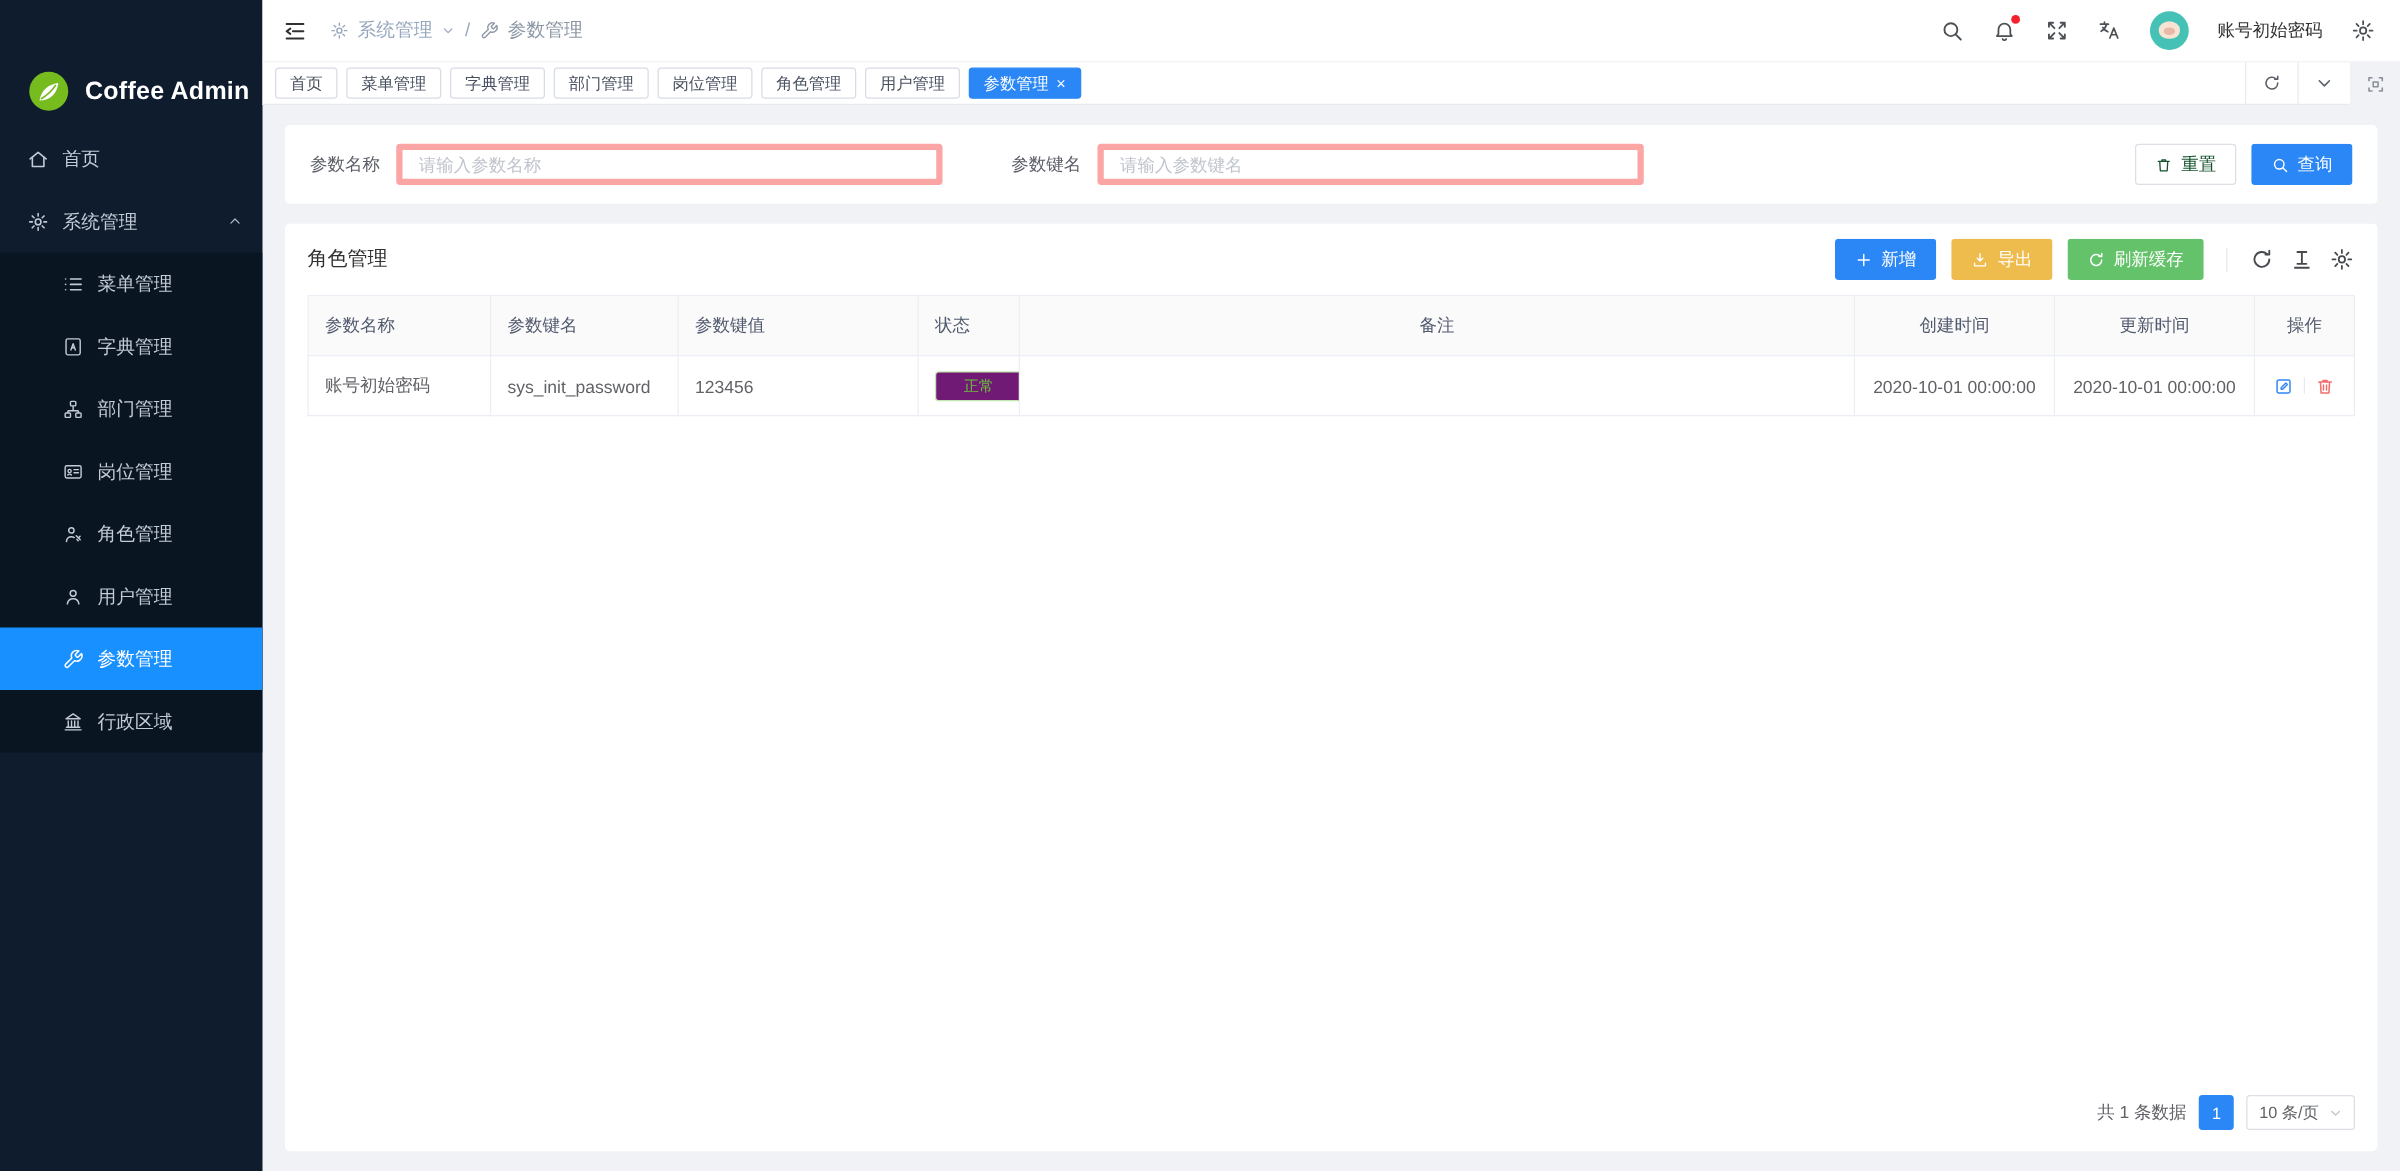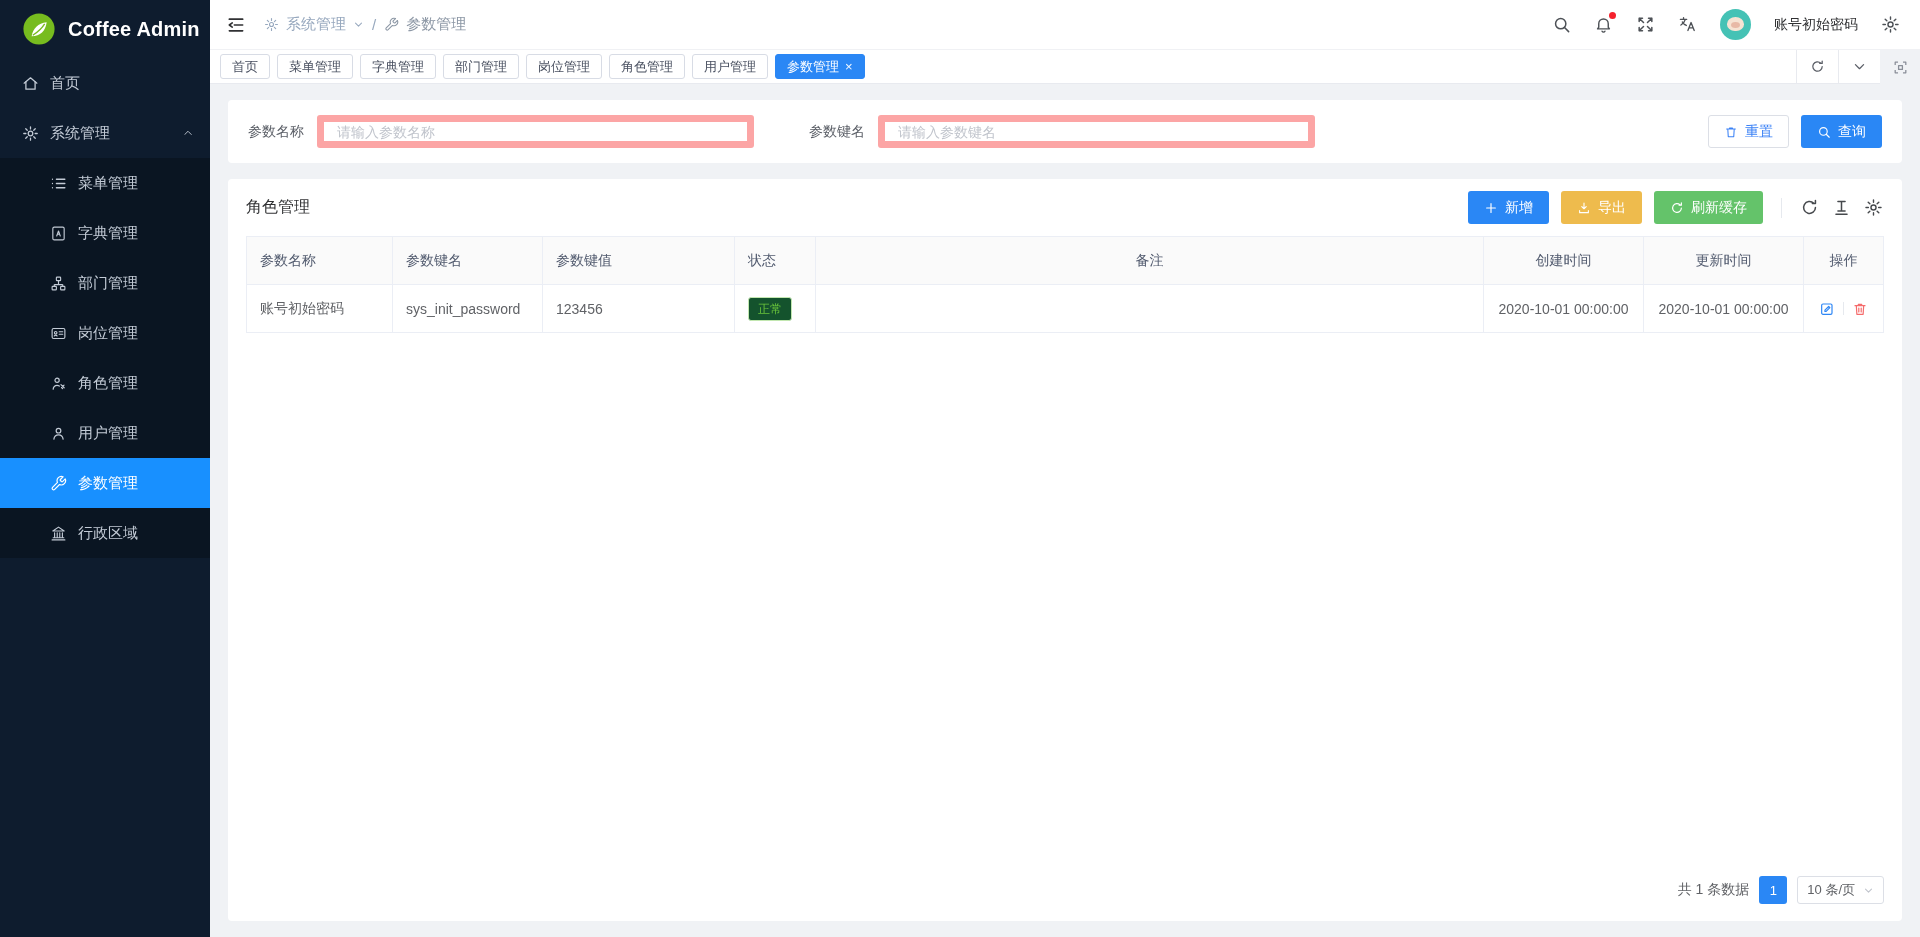--- a/index.html
+++ b/index.html
@@ -13,7 +13,7 @@
 
   
   .sidebar { width:210px; flex-shrink:0; background:#0e1c2e; display:flex; flex-direction:column; }
-  .logo { height:58px; display:flex; align-items:center; gap:12px; padding-left:22px; }
+  .logo { height:58px; display:flex; align-items:center; gap:12px; padding-left:22px;margin-top:44px; }
   .logo-title { color:#fff; font-size:20px; font-weight:bold; letter-spacing:.2px; }
   .menu { flex:1; overflow:hidden; }
   .menu-item {

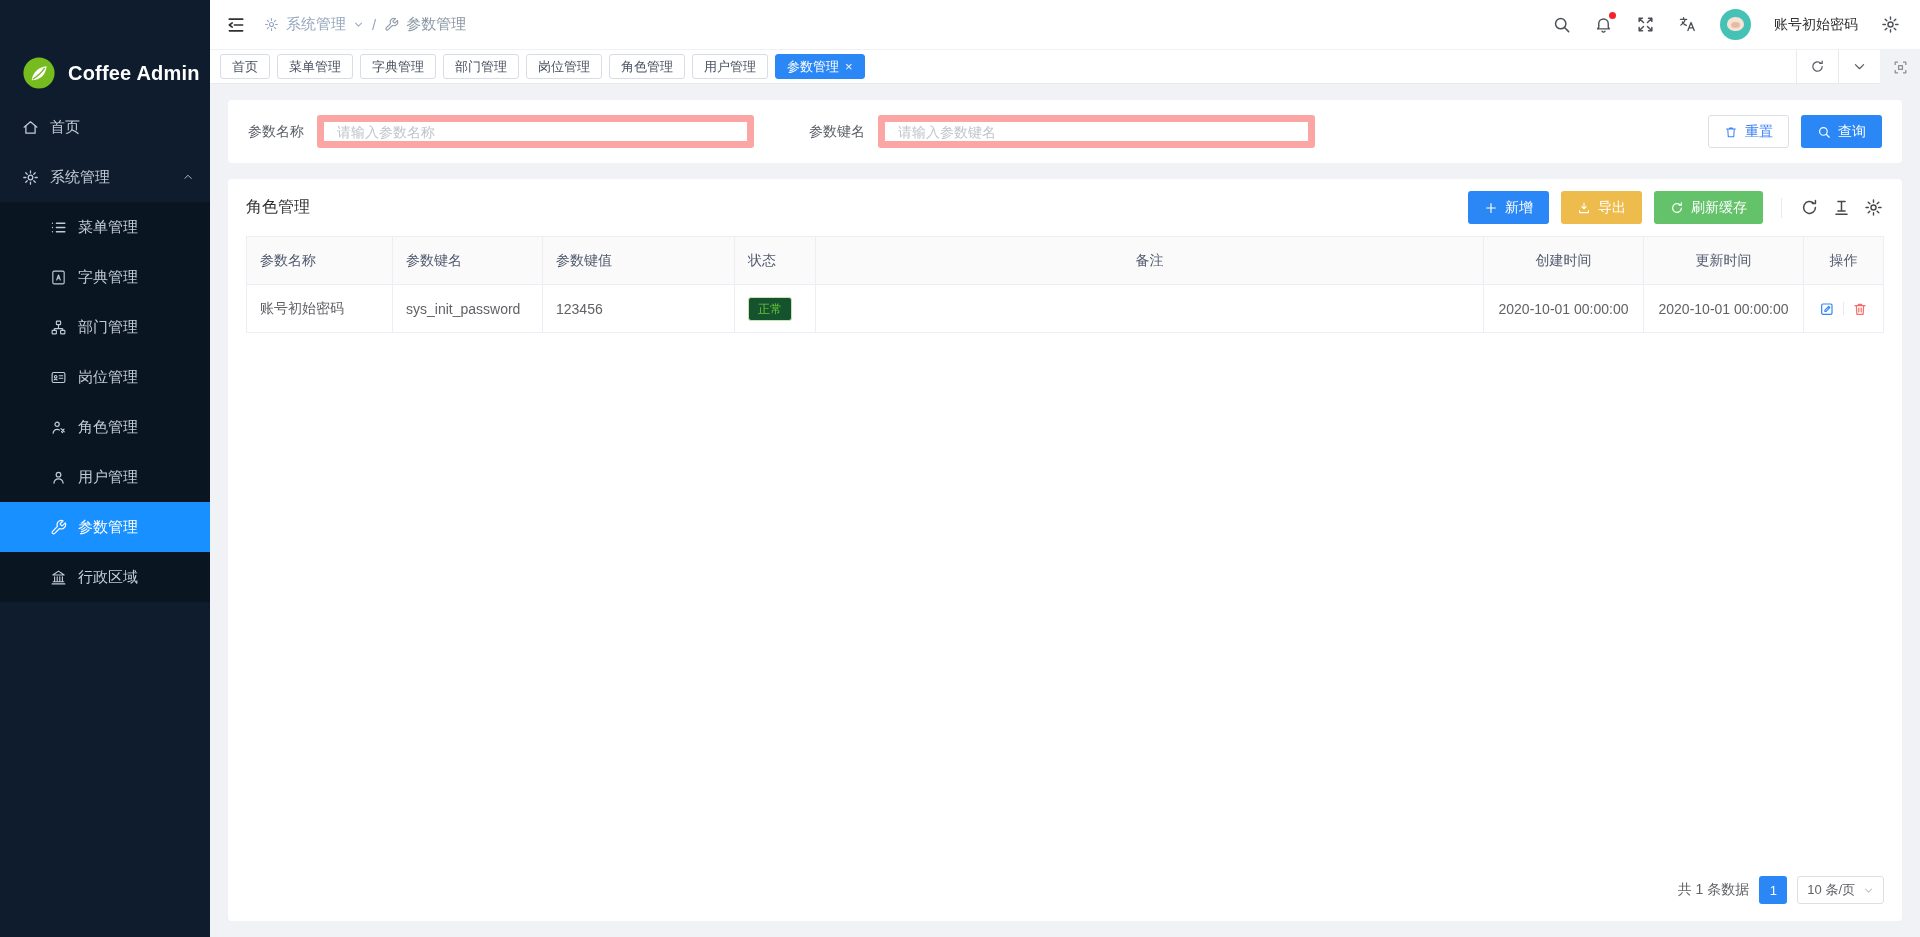--- a/index.html
+++ b/index.html
@@ -72,7 +72,7 @@
   .form-item { display:flex; align-items:center; margin-right:55px; }
   .form-label { font-size:14px; color:#5a5e66; margin-right:13px; white-space:nowrap; }
   .form-input {
-    width:437px; height:33px; border:7px solid #fca5a5; border-radius:3px;
+    width:437px; height:33px; border:5px solid #fca5a5; border-radius:3px;
     padding:0 13px; font-size:14px; color:#606266; outline:none;
     font-family:"Liberation Sans","DejaVu Sans",sans-serif;
   }

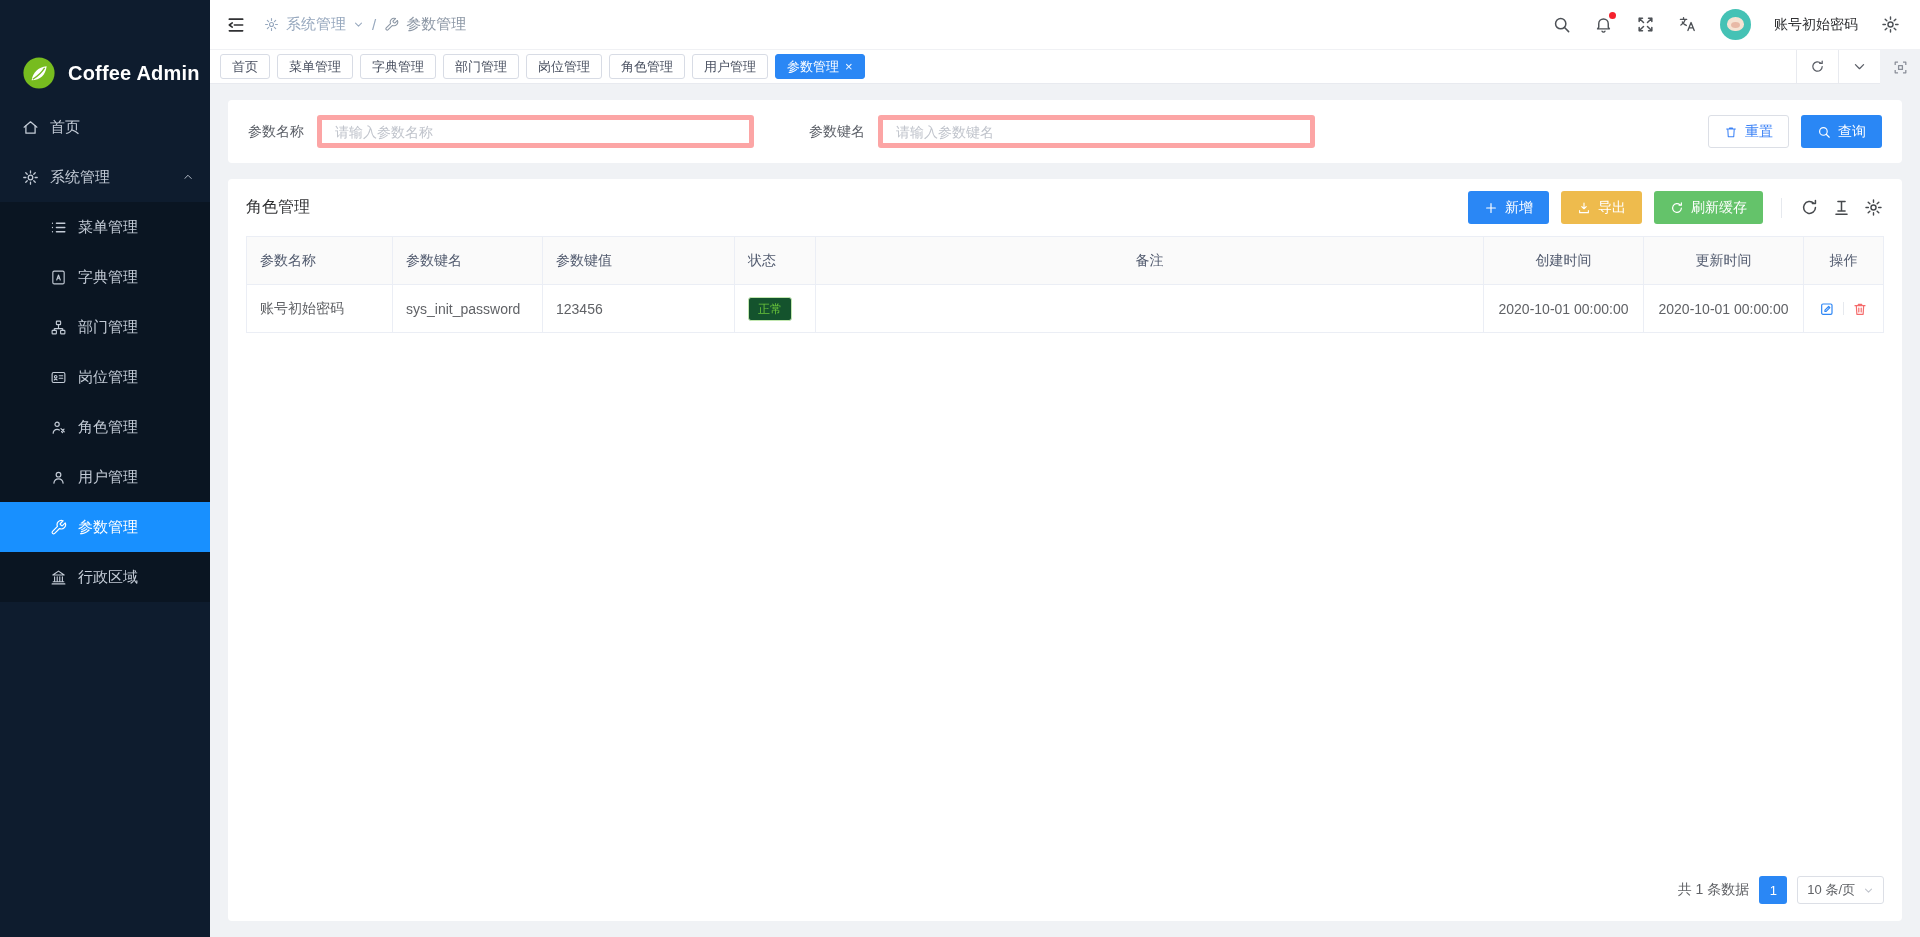--- a/index.html
+++ b/index.html
@@ -84,7 +84,7 @@
     font-family:"Liberation Sans","DejaVu Sans",sans-serif;
   }
   .btn svg { width:14px; height:14px; }
-  .btn-plain { background:#fff; border-color:#dcdfe6; color:#3b82f6; }
+  .btn-plain { background:#fff; border-color:#dcdfe6; color:#14532d; }
   .btn-primary { background:#2a87f5; color:#fff; }
   .btn-warning { background:#eebb4d; color:#fff; }
   .btn-success { background:#64c36a; color:#fff; }

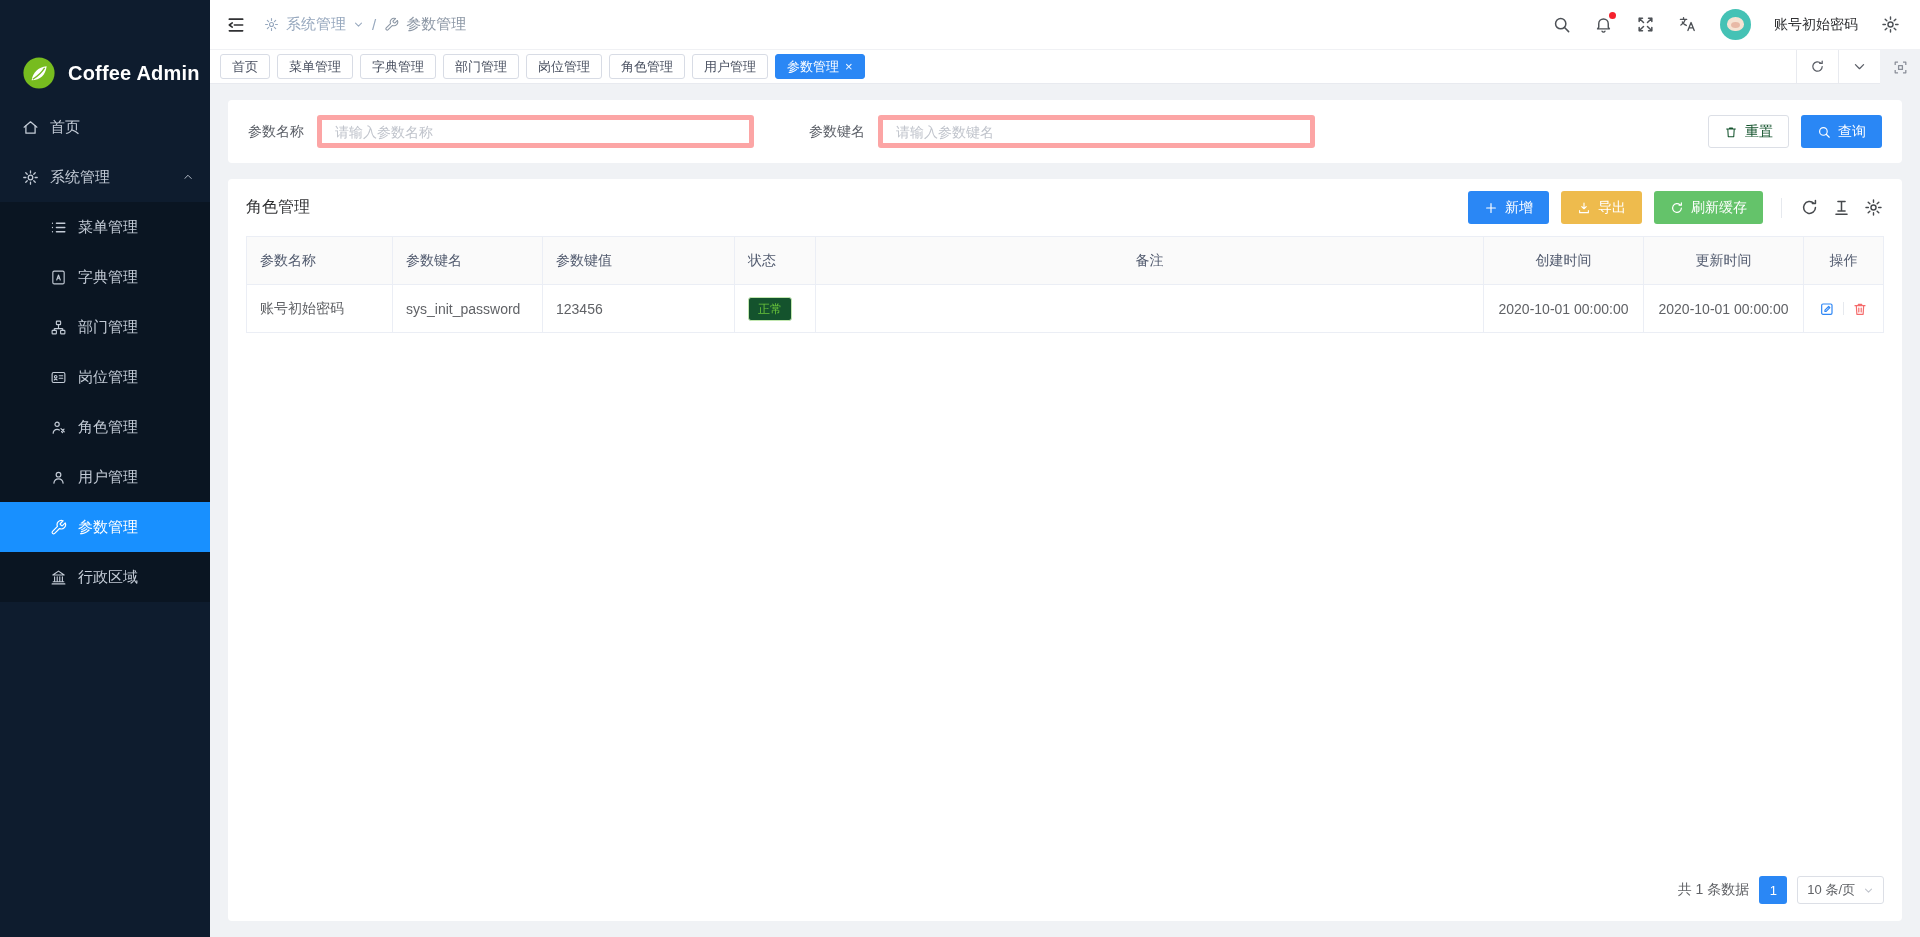--- a/index.html
+++ b/index.html
@@ -107,8 +107,8 @@
   .col-created { width:160px; } .col-updated { width:160px; } .col-action { width:80px; }
   .center { text-align:center; }
   .tag-success {
-    display:inline-block; padding:2px 9px; font-size:12px; line-height:18px;
-    color:#67c23a; background:#14532d; border:1px solid #c2e7b0; border-radius:3px;
+    display:inline-block; padding:2px 22px; font-size:12px; line-height:18px;
+    color:#67c23a; background:#701a75; border:1px solid #c2e7b0; border-radius:3px;
   }
   .row-actions { display:flex; align-items:center; justify-content:center; gap:8px; }
   .act-icon { width:16px; height:16px; cursor:pointer; }

